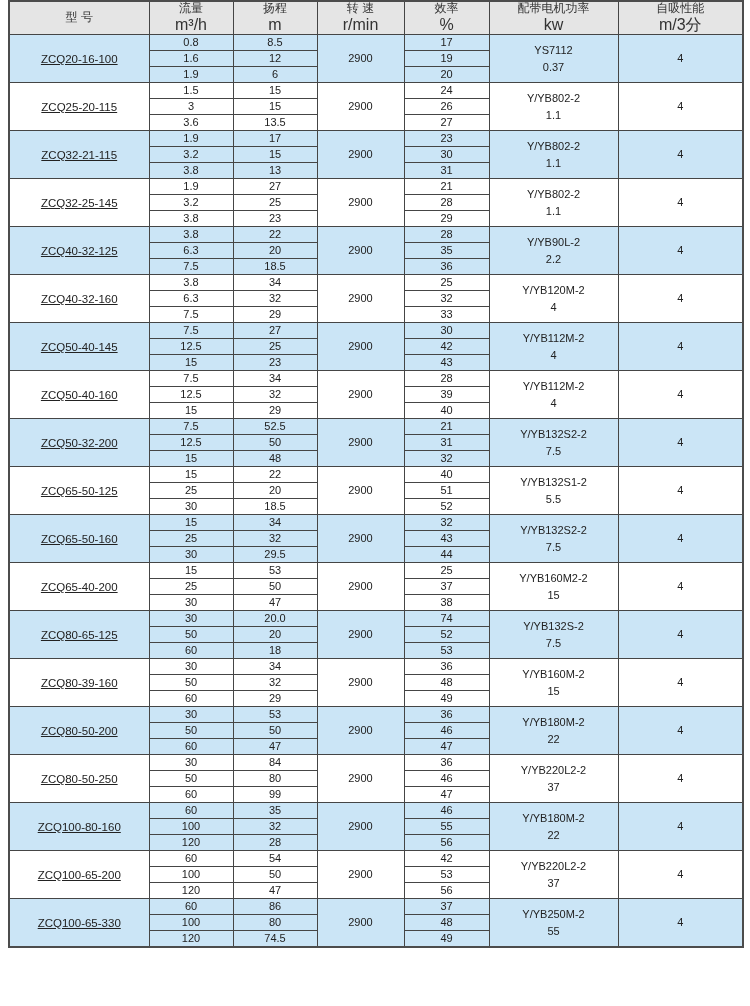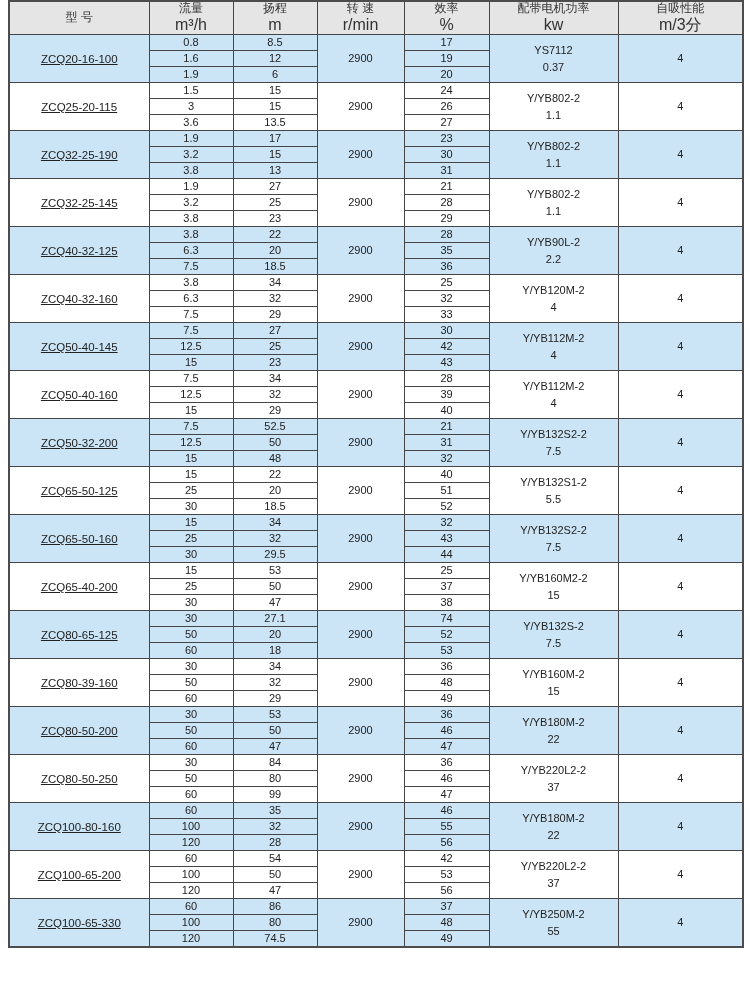--- a/index.html
+++ b/index.html
@@ -149,7 +149,7 @@
           <td>27</td>
         </tr>
         <tr class="blue">
-          <td rowspan="3" class="model-cell">ZCQ32-25-190</td>
+          <td rowspan="3" class="model-cell">ZCQ32-21-115</td>
           <td>1.9</td>
           <td>17</td>
           <td rowspan="3">2900</td>

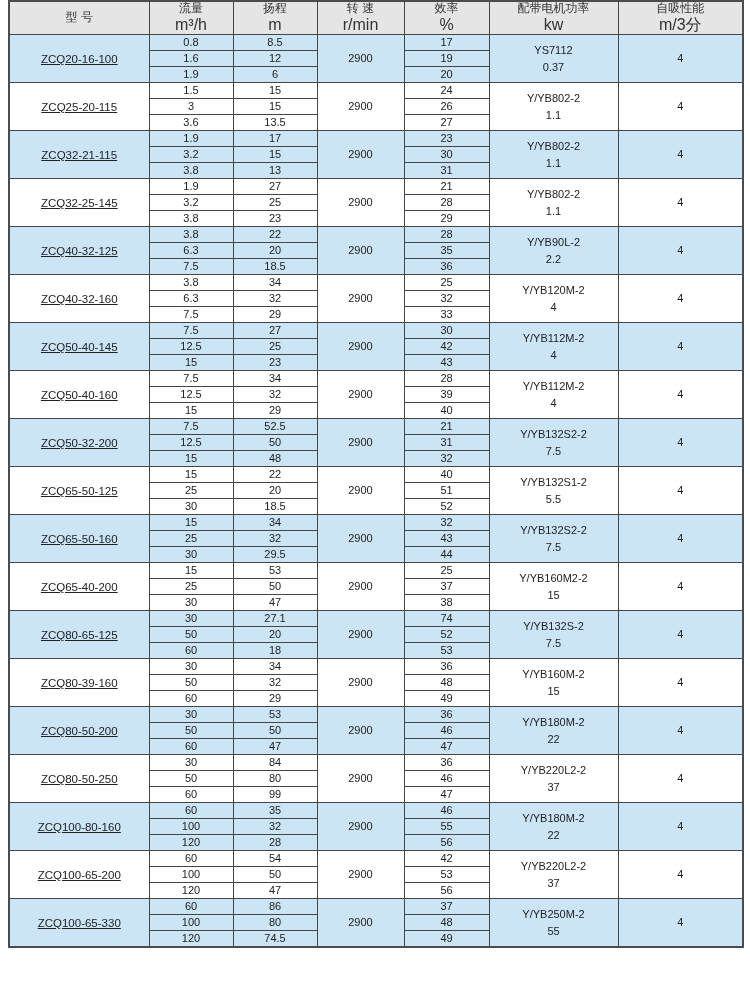--- a/index.html
+++ b/index.html
@@ -371,7 +371,7 @@
         <tr class="blue">
           <td rowspan="3" class="model-cell">ZCQ80-65-125</td>
           <td>30</td>
-          <td>27.1</td>
+          <td>20.0</td>
           <td rowspan="3">2900</td>
           <td>74</td>
           <td rowspan="3" class="motor-cell">

